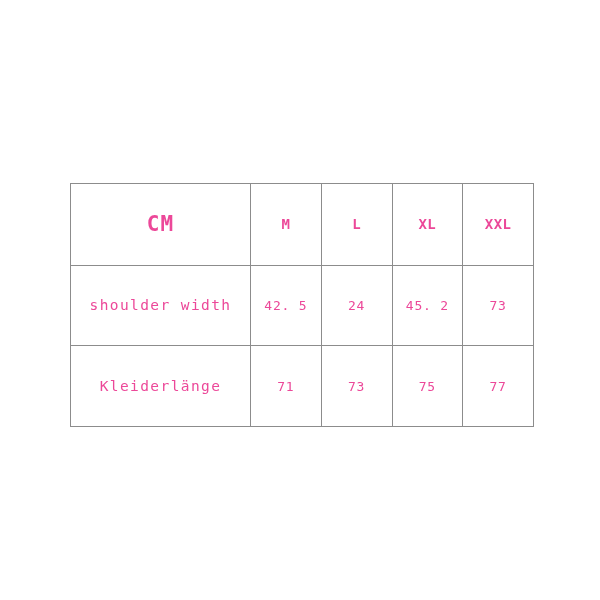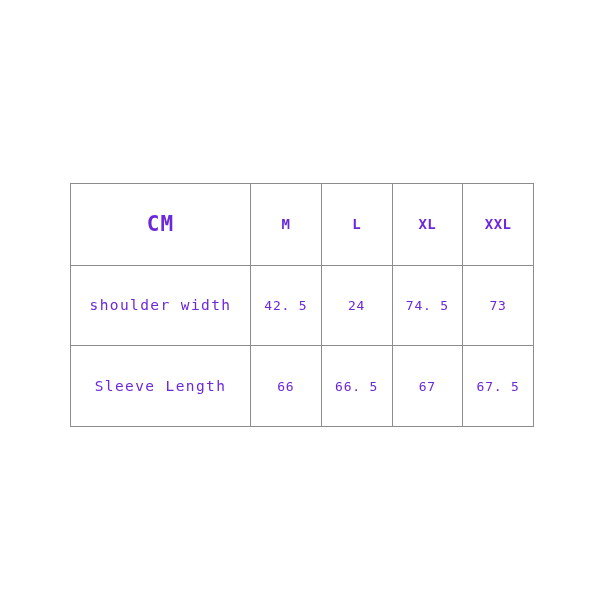--- a/index.html
+++ b/index.html
@@ -35,7 +35,7 @@
     border: 1px solid #8c8c8c;
     text-align: center;
     vertical-align: middle;
-    color: #6d28d9;
+    color: #ec4899;
     padding: 0;
     font-family: "DejaVu Sans Mono", monospace;
   }

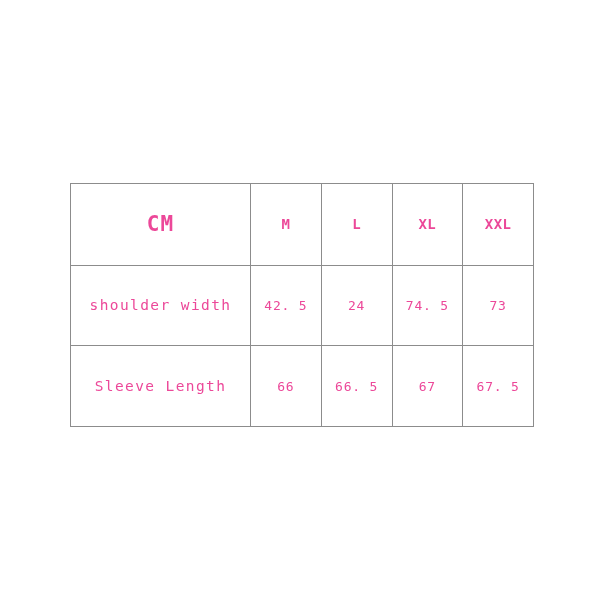--- a/index.html
+++ b/index.html
@@ -99,7 +99,7 @@
         <td class="row-label">shoulder width</td>
         <td class="data-cell">42. 5</td>
         <td class="data-cell">24</td>
-        <td class="data-cell">74. 5</td>
+        <td class="data-cell">45. 2</td>
         <td class="data-cell">73</td>
       </tr>
 

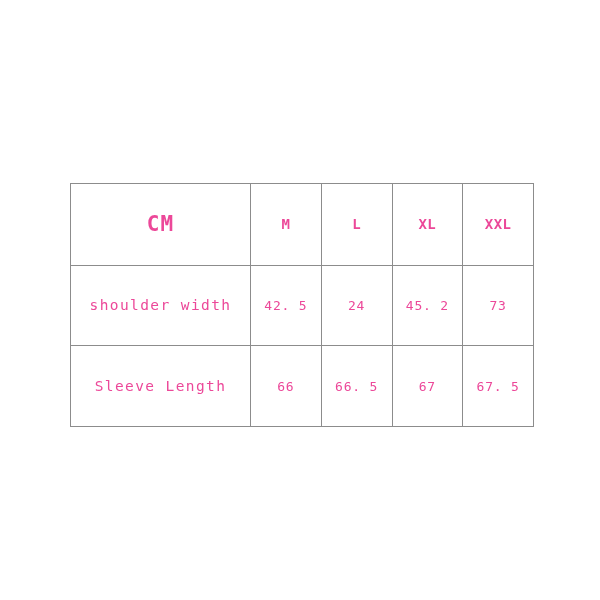--- a/index.html
+++ b/index.html
@@ -104,13 +104,6 @@
       </tr>
 
 
-      <tr class="data-row">
-        <td class="row-label">Sleeve Length</td>
-        <td class="data-cell">66</td>
-        <td class="data-cell">66. 5</td>
-        <td class="data-cell">67</td>
-        <td class="data-cell">67. 5</td>
-      </tr>
 
     </tbody>
   </table>

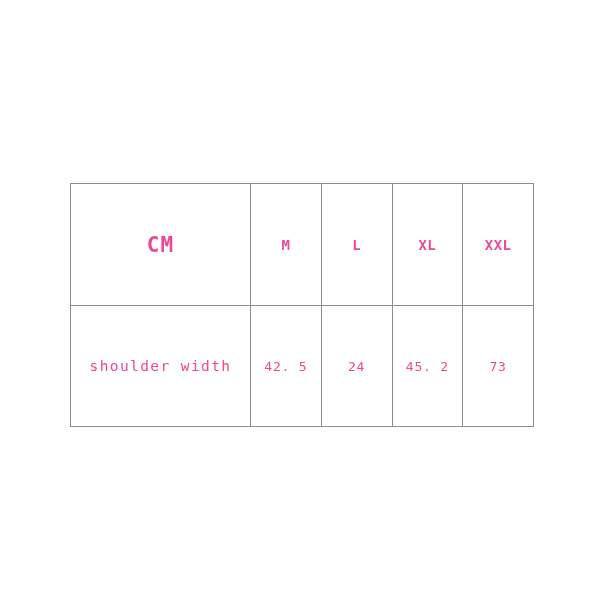--- a/index.html
+++ b/index.html
@@ -105,6 +105,13 @@
 
 
 
+      <tr class="data-row">
+        <td class="row-label">Kleiderlänge</td>
+        <td class="data-cell">71</td>
+        <td class="data-cell">73</td>
+        <td class="data-cell">75</td>
+        <td class="data-cell">77</td>
+      </tr>
     </tbody>
   </table>
 </div>

